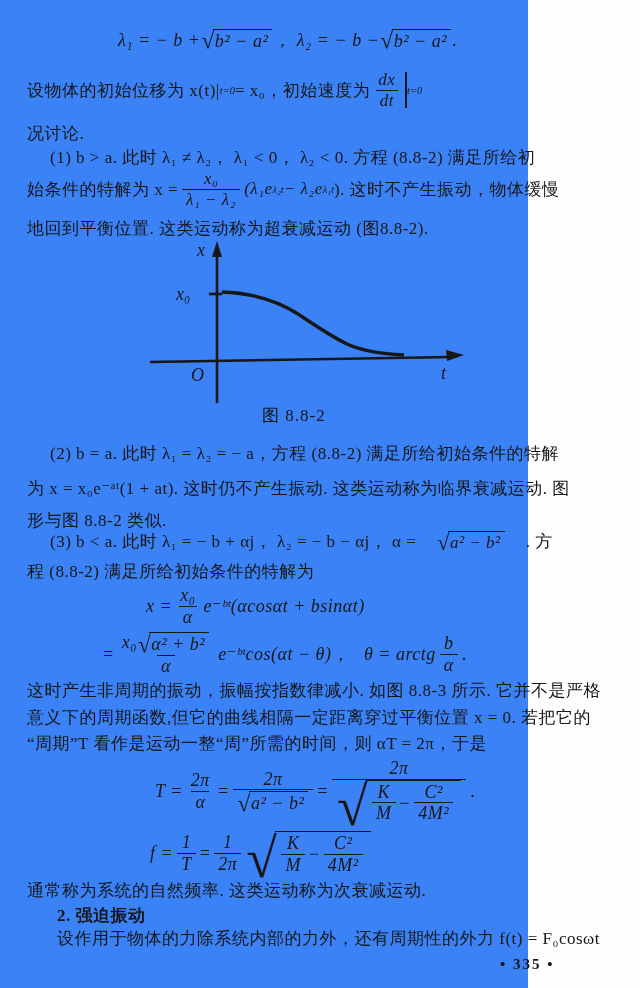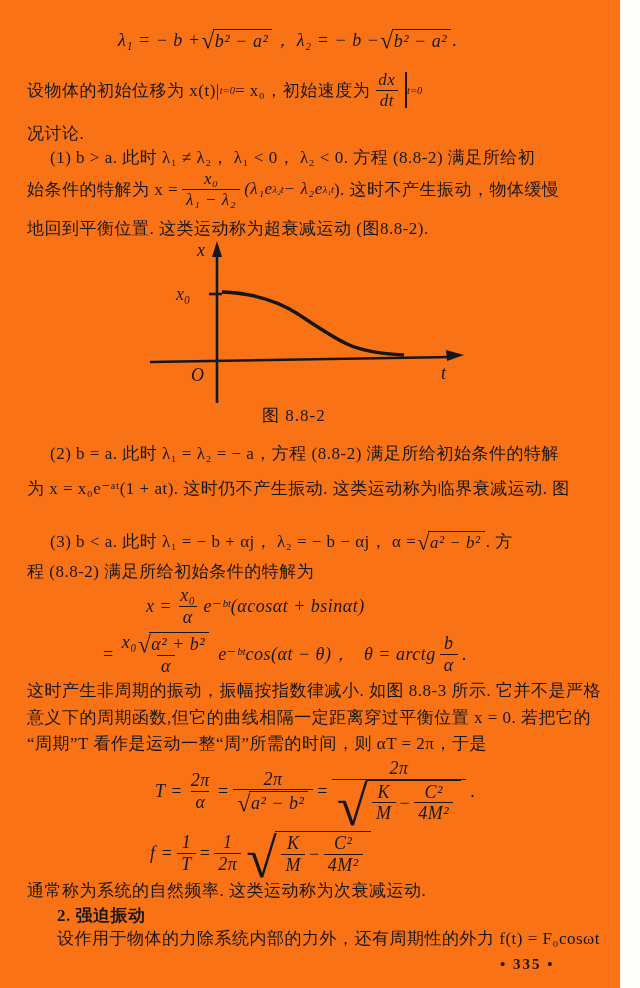--- a/index.html
+++ b/index.html
@@ -5,7 +5,7 @@
   * { margin:0; padding:0; box-sizing:border-box; }
   html,body { width:640px; height:988px; }
   body { background:#fdfdfb; color:#171717; font-family:"Liberation Serif","DejaVu Serif",serif; overflow:hidden; }
-  .page { position:relative; width:620px; height:988px; background:#f97316; }
+  .page { position:relative; width:528px; height:988px; background:#3b82f6; }
   .line { position:absolute; font-size:17px; letter-spacing:.5px; white-space:nowrap; color:#171717; }
   .mline { display:flex; align-items:center; }
   .eq { font-size:18px; font-style:italic; }

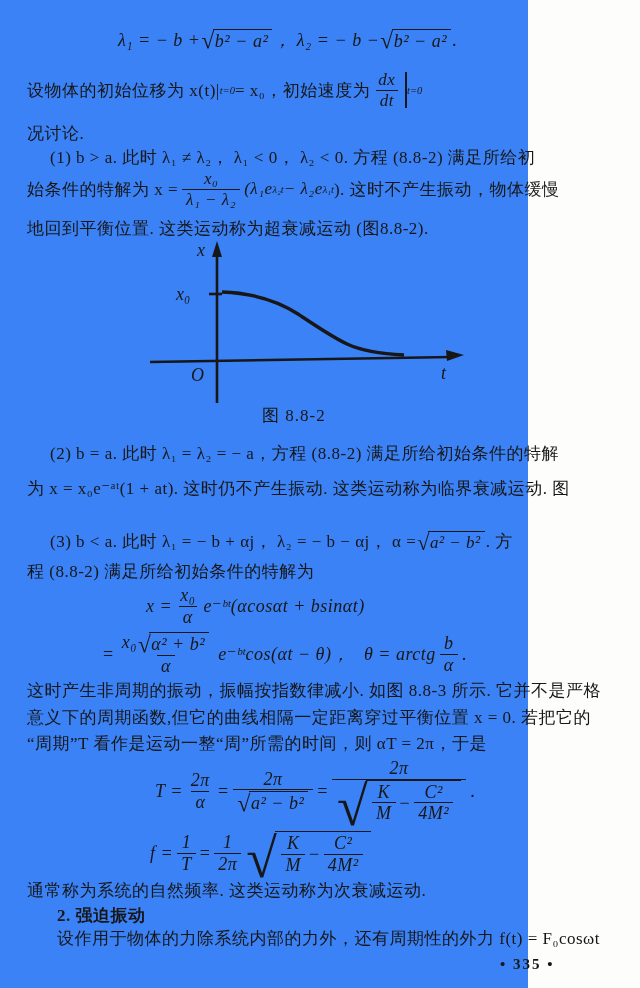--- a/index.html
+++ b/index.html
@@ -91,6 +91,7 @@
 
   <div class="line" style="top:442px;left:50px;">(2) b = a. 此时 λ₁ = λ₂ = − a，方程 (8.8-2) 满足所给初始条件的特解</div>
   <div class="line" style="top:477px;left:27px;">为 x = x₀e⁻ᵃᵗ(1 + at). 这时仍不产生振动. 这类运动称为临界衰减运动. 图</div>
+  <div class="line" style="top:509px;left:27px;">形与图 8.8-2 类似.</div>
 
   <div class="line mline" style="top:530px;left:50px;">
     <span>(3) b &lt; a. 此时 λ₁ = − b + αj， λ₂ = − b − αj， α = </span>

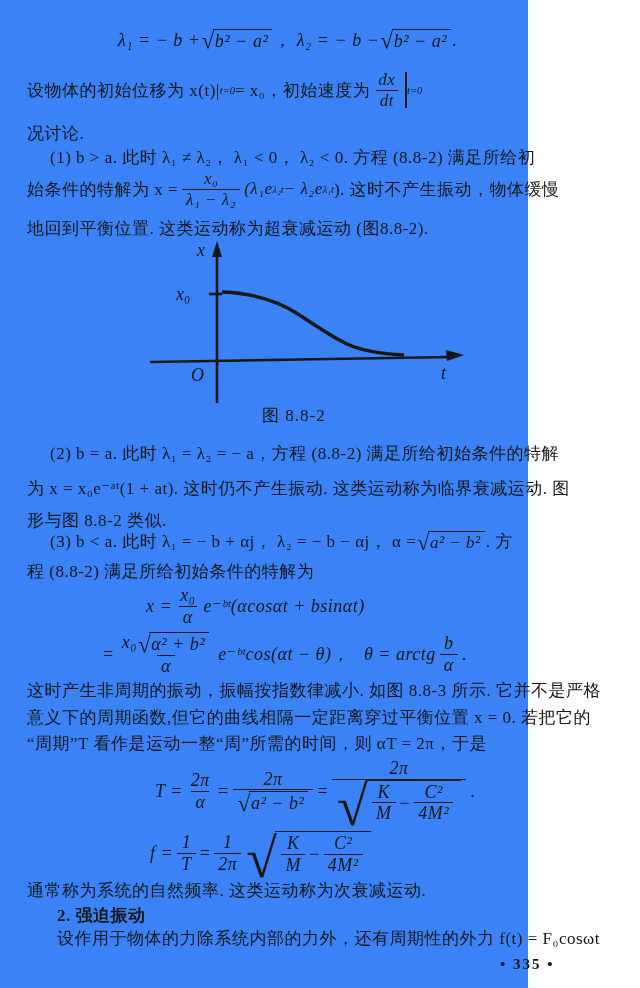--- a/index.html
+++ b/index.html
@@ -93,7 +93,7 @@
   <div class="line" style="top:477px;left:27px;">为 x = x₀e⁻ᵃᵗ(1 + at). 这时仍不产生振动. 这类运动称为临界衰减运动. 图</div>
   <div class="line" style="top:509px;left:27px;">形与图 8.8-2 类似.</div>
 
-  <div class="line mline" style="top:530px;left:50px;">
+  <div class="line mline" style="top:530px;left:50px;gap:20px;">
     <span>(3) b &lt; a. 此时 λ₁ = − b + αj， λ₂ = − b − αj， α = </span>
     <span class="sqrt it">
         <span class="rad">√</span>

